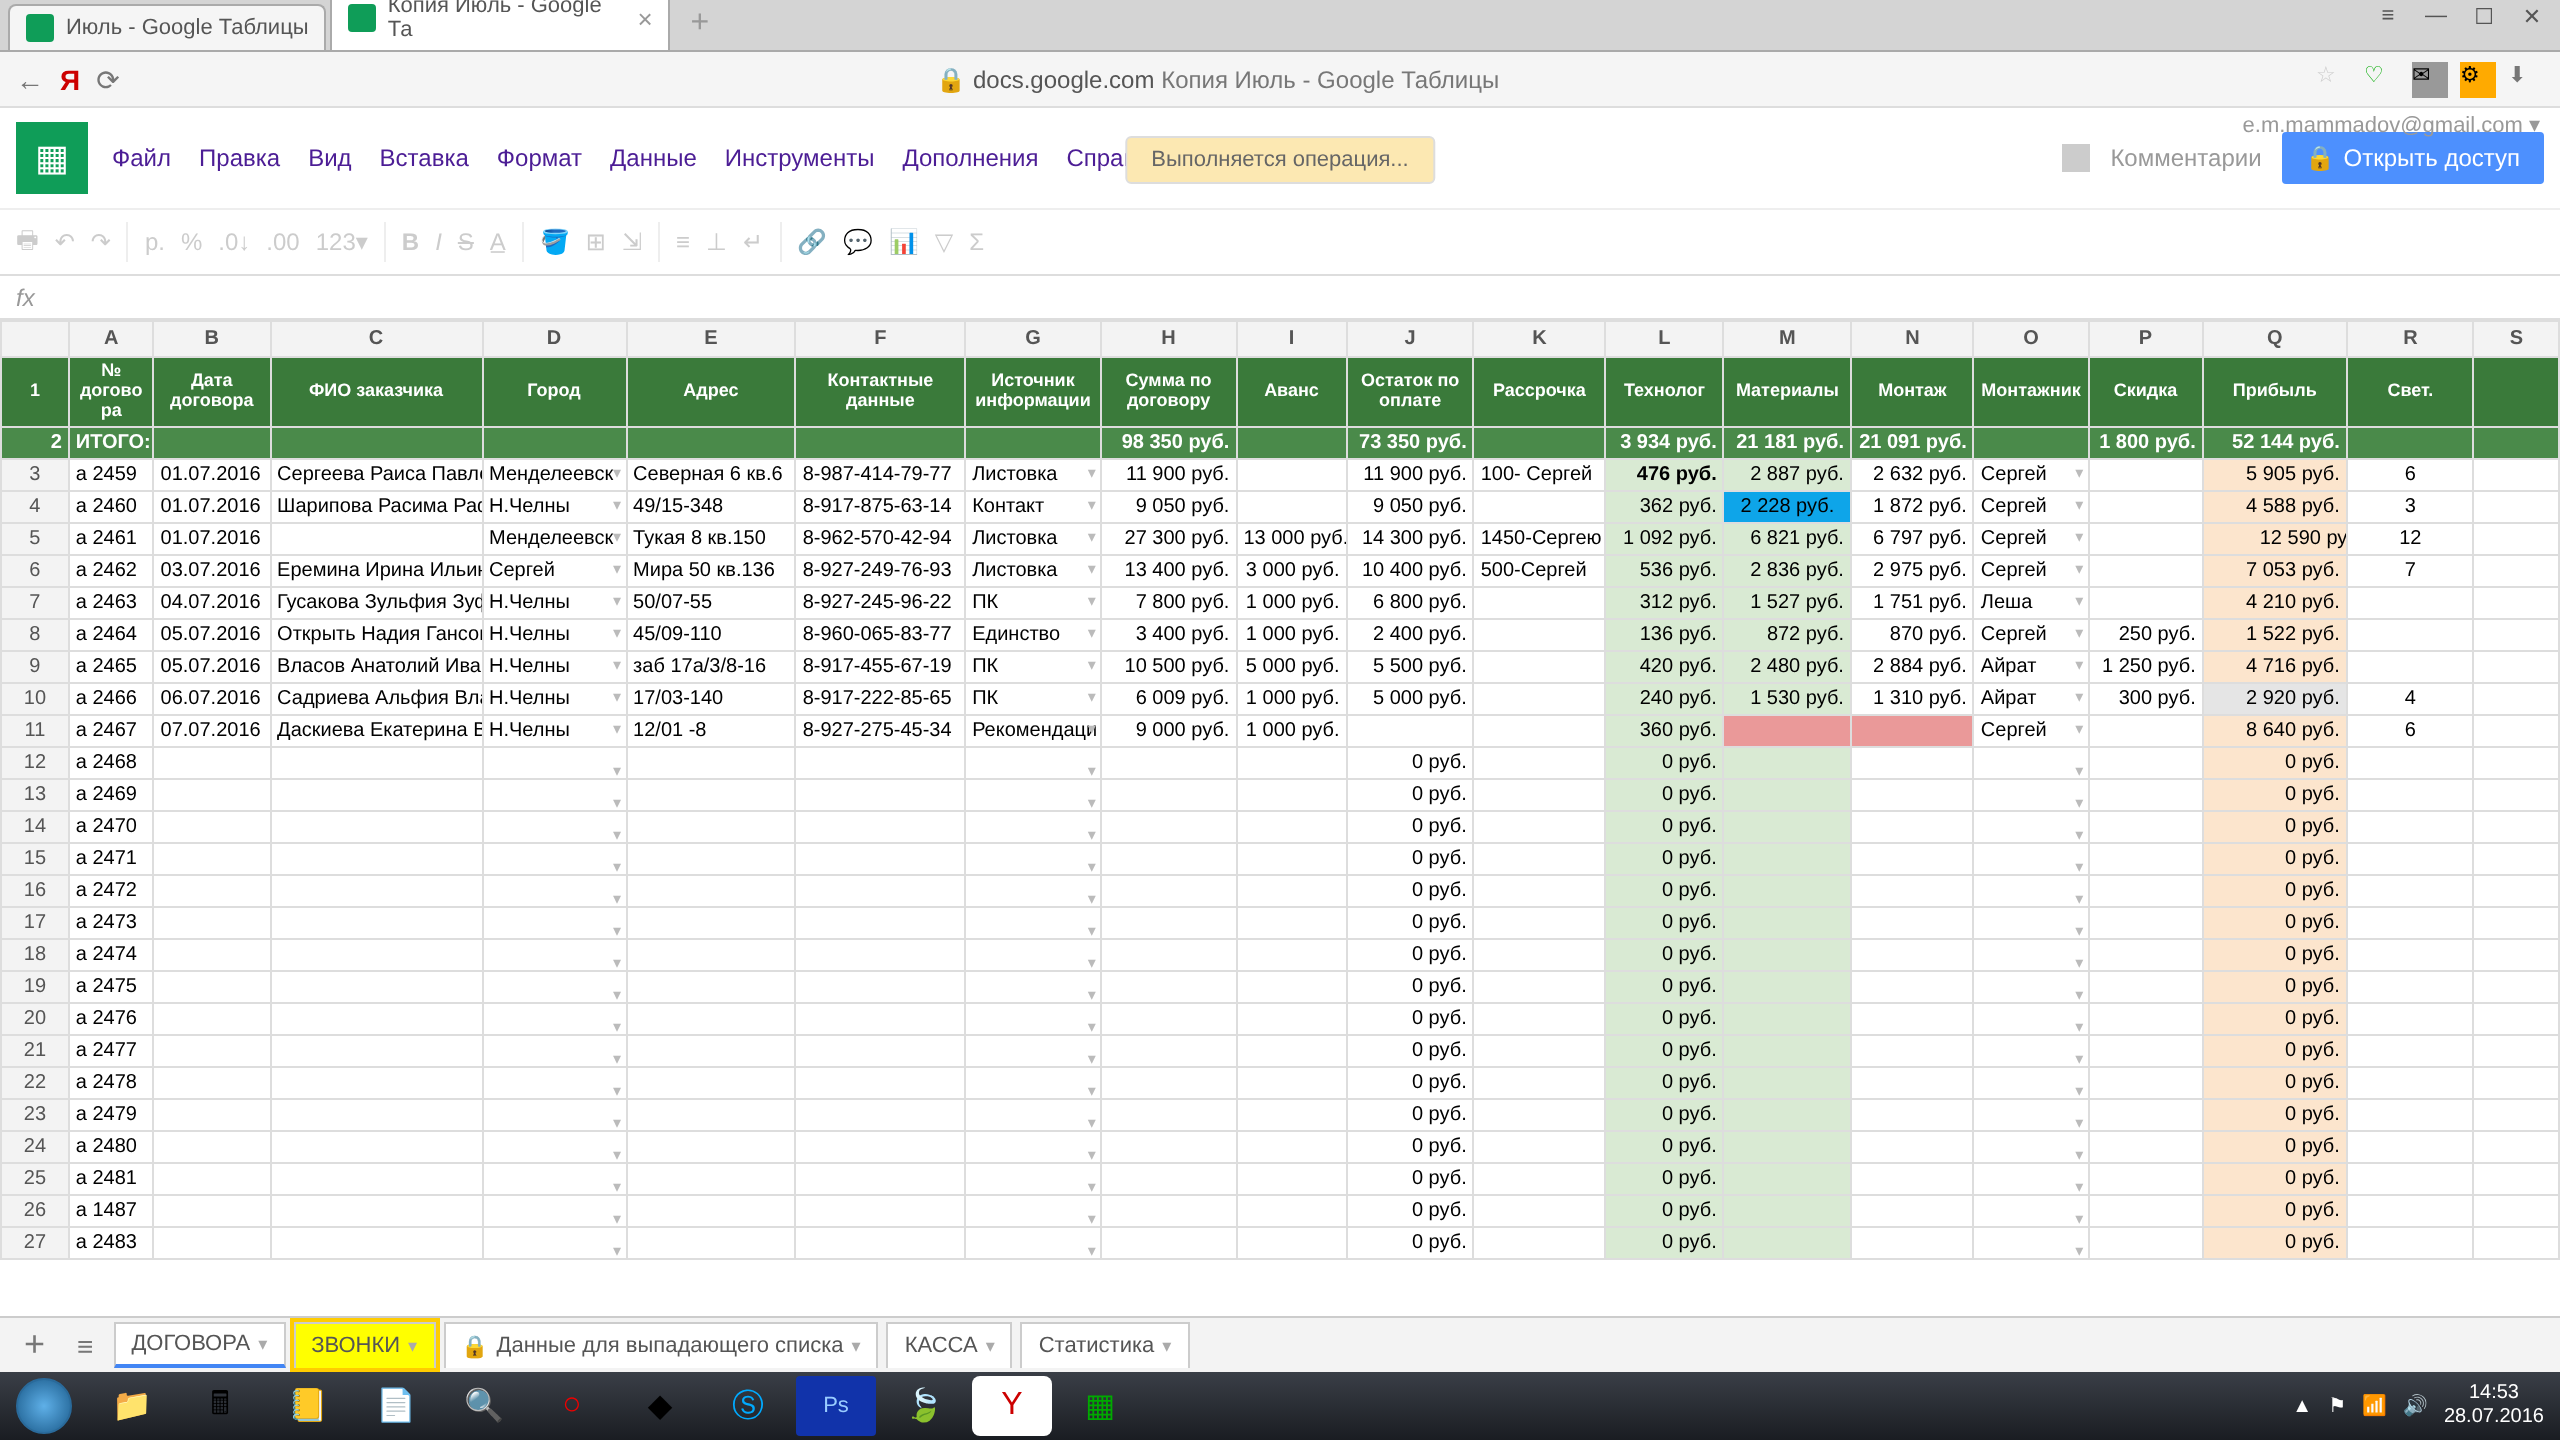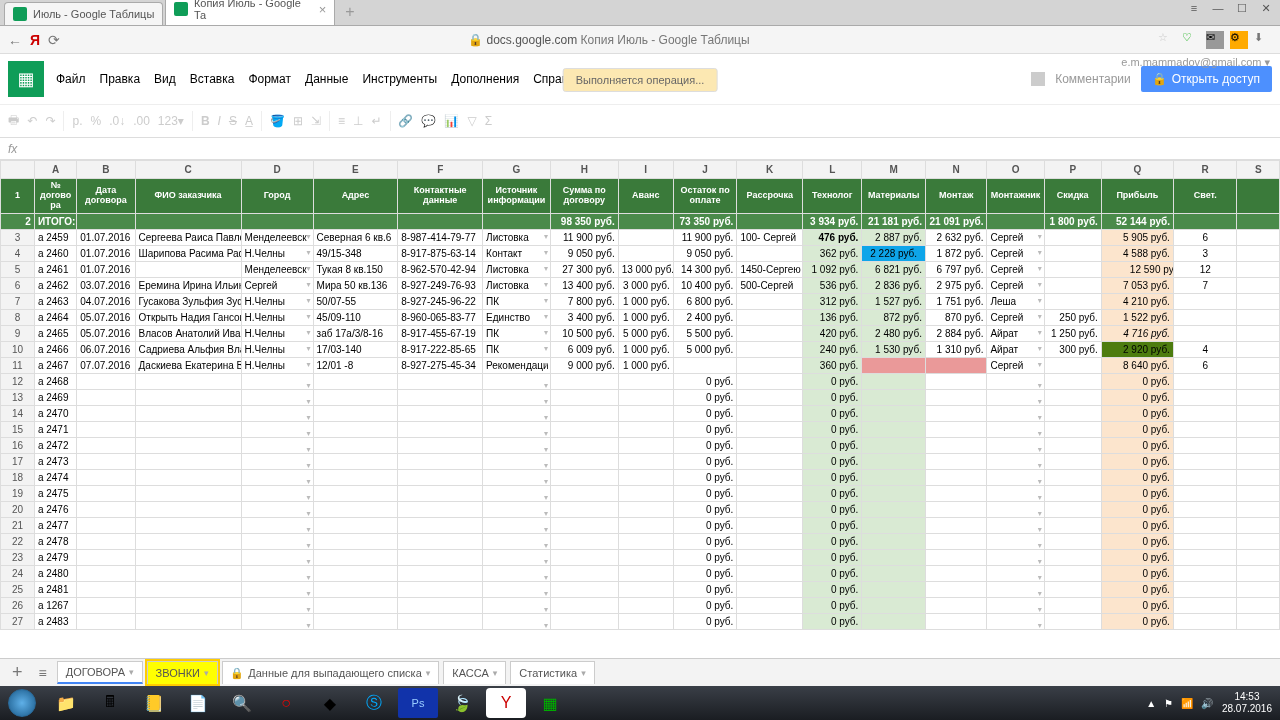--- a/index.html
+++ b/index.html
@@ -26,7 +26,7 @@
 .sheets-logo { width: 36px; height: 36px; background: #0f9d58; margin-right: 12px; display: flex; align-items: center; justify-content: center; color: #fff; font-size: 18px; }
 .doc-area { flex: 1; }
 .doc-title { font-size: 17px; color: #555; margin-bottom: 2px; }
-.menus { display: flex; gap: 14px; color: #000000; font-size: 12px; }
+.menus { display: flex; gap: 14px; color: #4c1d95; font-size: 12px; }
 .menus span { cursor: pointer; }
 .operation-badge { position: absolute; left: 50%; transform: translateX(-50%); top: 14px; background: #fce8b2; border: 1px solid #ddd; border-radius: 3px; padding: 5px 12px; font-size: 11px; color: #666; }
 .header-right { display: flex; align-items: center; gap: 10px; color: #999; }

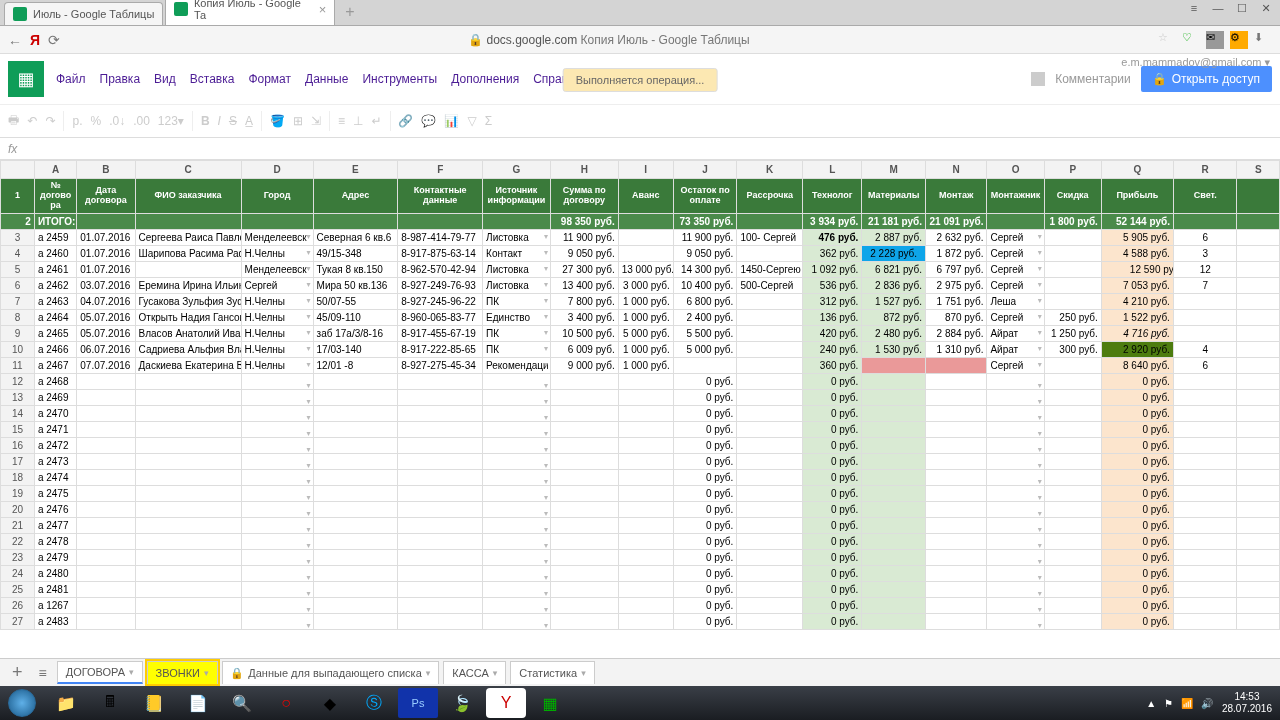--- a/index.html
+++ b/index.html
@@ -425,7 +425,7 @@
           <td class="num">2 884 руб.</td>
           <td class=" dd-arrow">Айрат</td>
           <td class="num">1 250 руб.</td>
-          <td class="num" style="background: rgb(252, 229, 205); font-style: italic;">4 716 руб.</td>
+          <td class="num" style="background: rgb(252, 229, 205);">4 716 руб.</td>
           <td class="ctr"></td>
           <td></td>
         </tr>

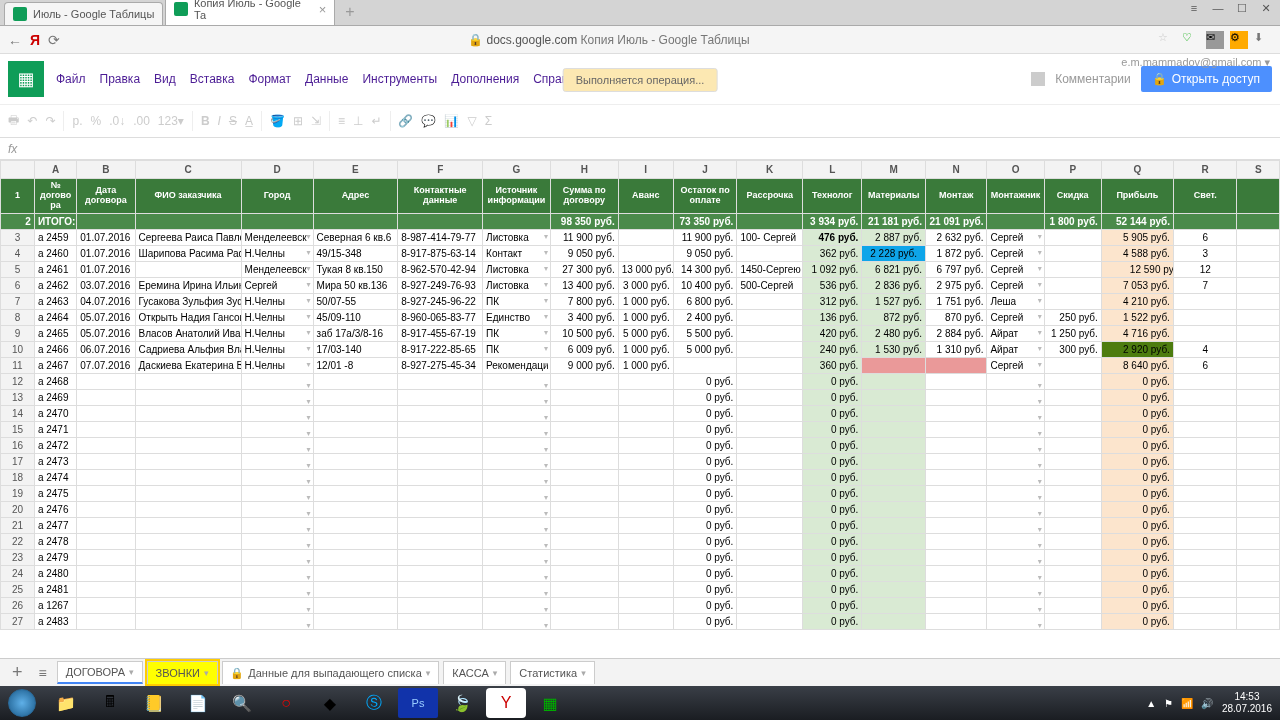--- a/index.html
+++ b/index.html
@@ -447,7 +447,7 @@
           <td class="num">1 310 руб.</td>
           <td class=" dd-arrow">Айрат</td>
           <td class="num">300 руб.</td>
-          <td class="num" style="background: #4d7c0f;">2 920 руб.</td>
+          <td class="num" style="background: #e5e5e5;">2 920 руб.</td>
           <td class="ctr">4</td>
           <td></td>
         </tr>

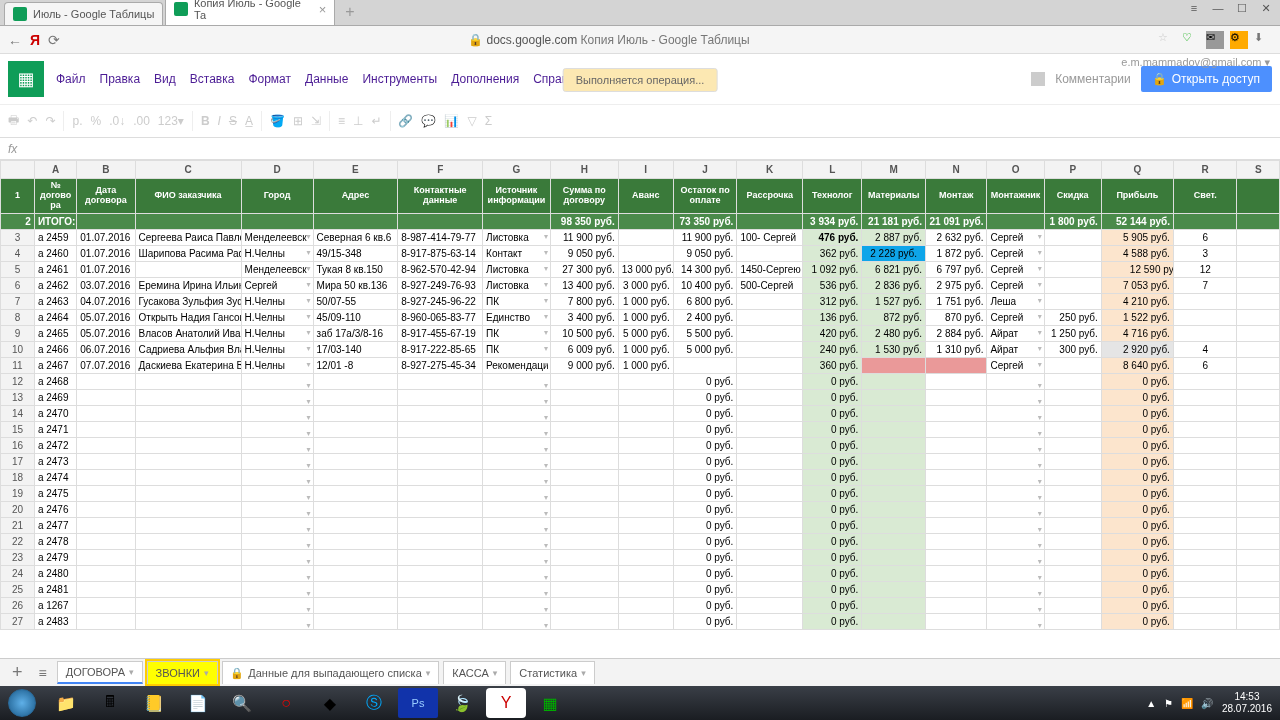--- a/index.html
+++ b/index.html
@@ -783,7 +783,7 @@
         </tr>
         <tr>
           <td class="row-head">26</td>
-          <td class="">а 1267</td>
+          <td class="">а 1487</td>
           <td class=""></td>
           <td class=""></td>
           <td class=" dd-arrow"></td>

